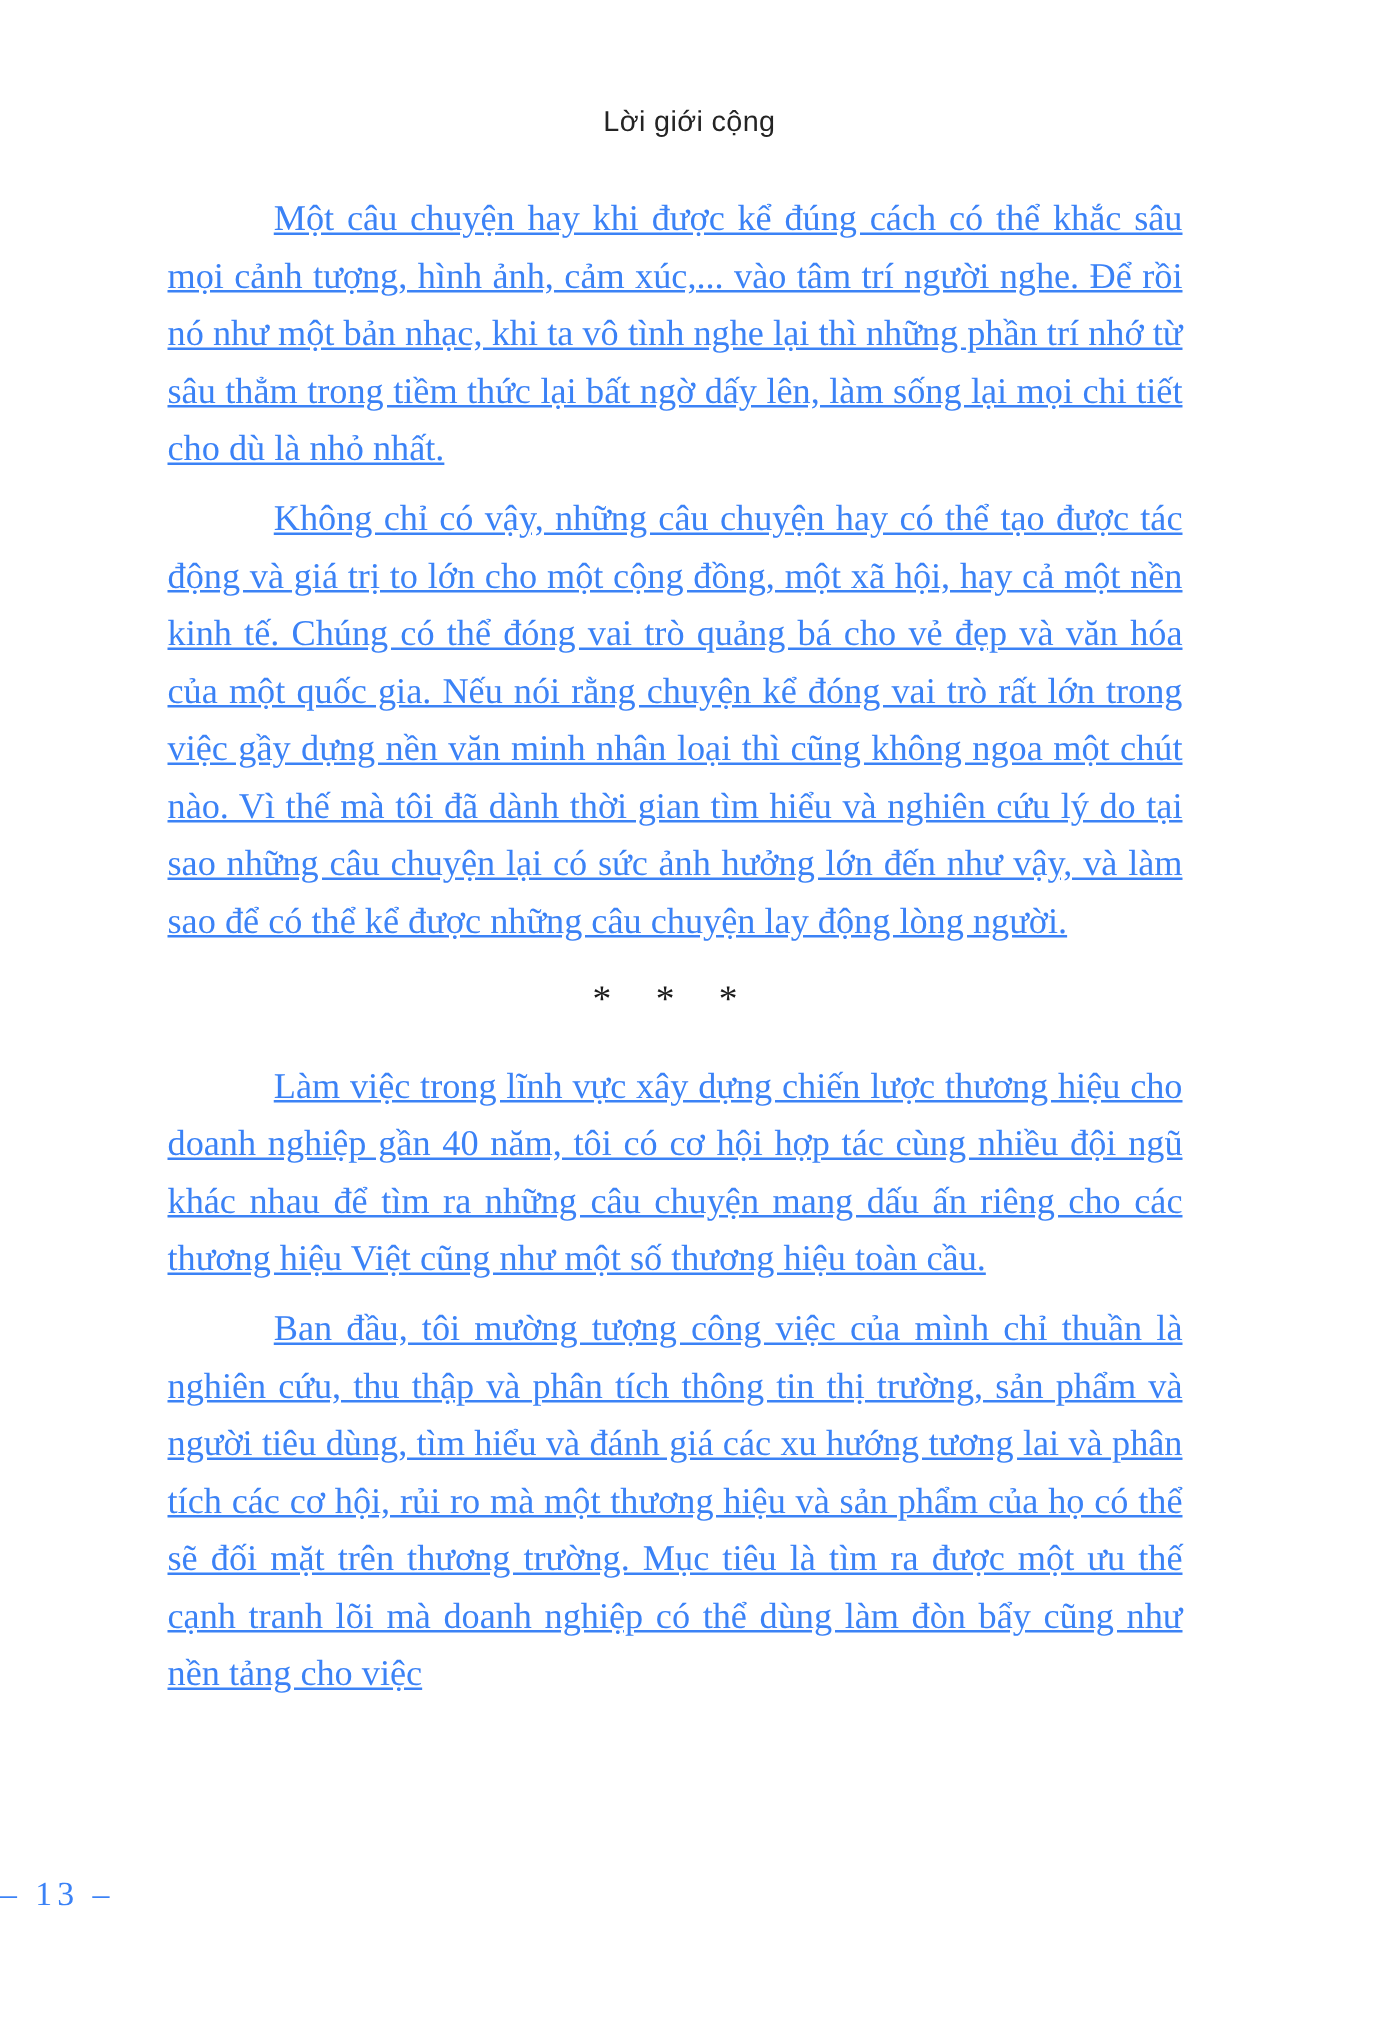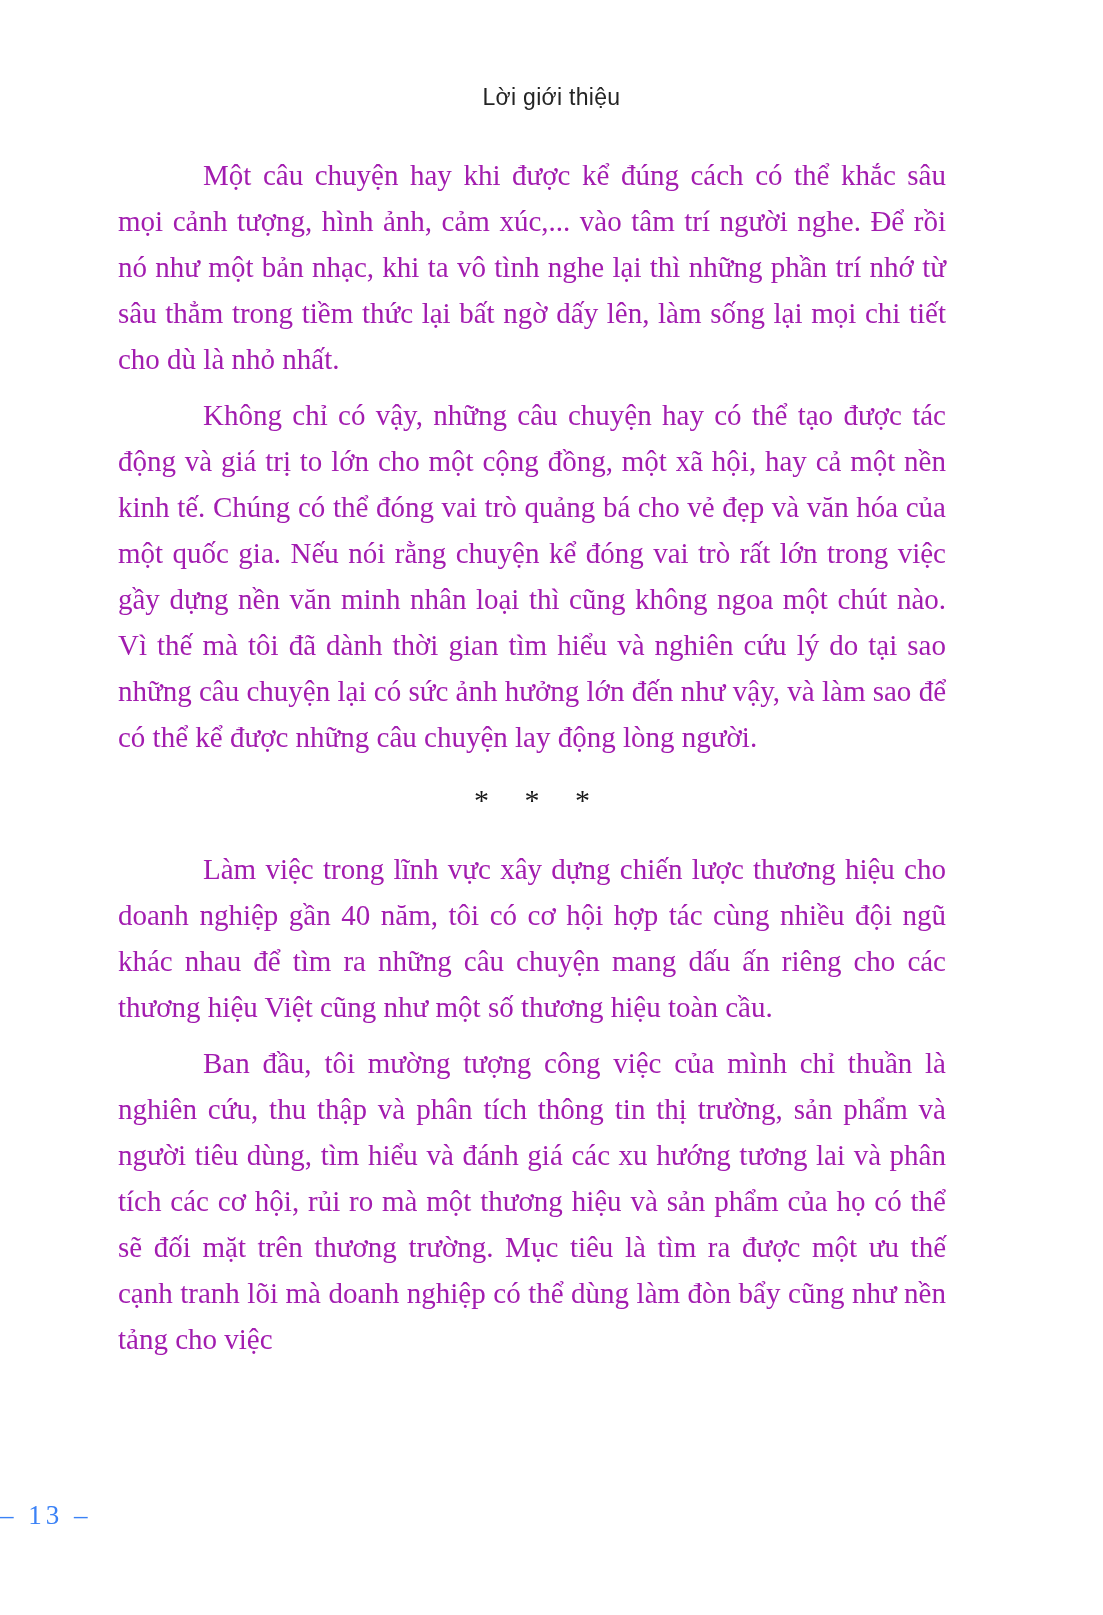--- a/index.html
+++ b/index.html
@@ -73,7 +73,7 @@
 
 <div class="page">
 
-  <div class="running-header">Lời giới thiệu</div>
+  <div class="running-header">Lời giới cộng</div>
 
   <div class="text-column">
 

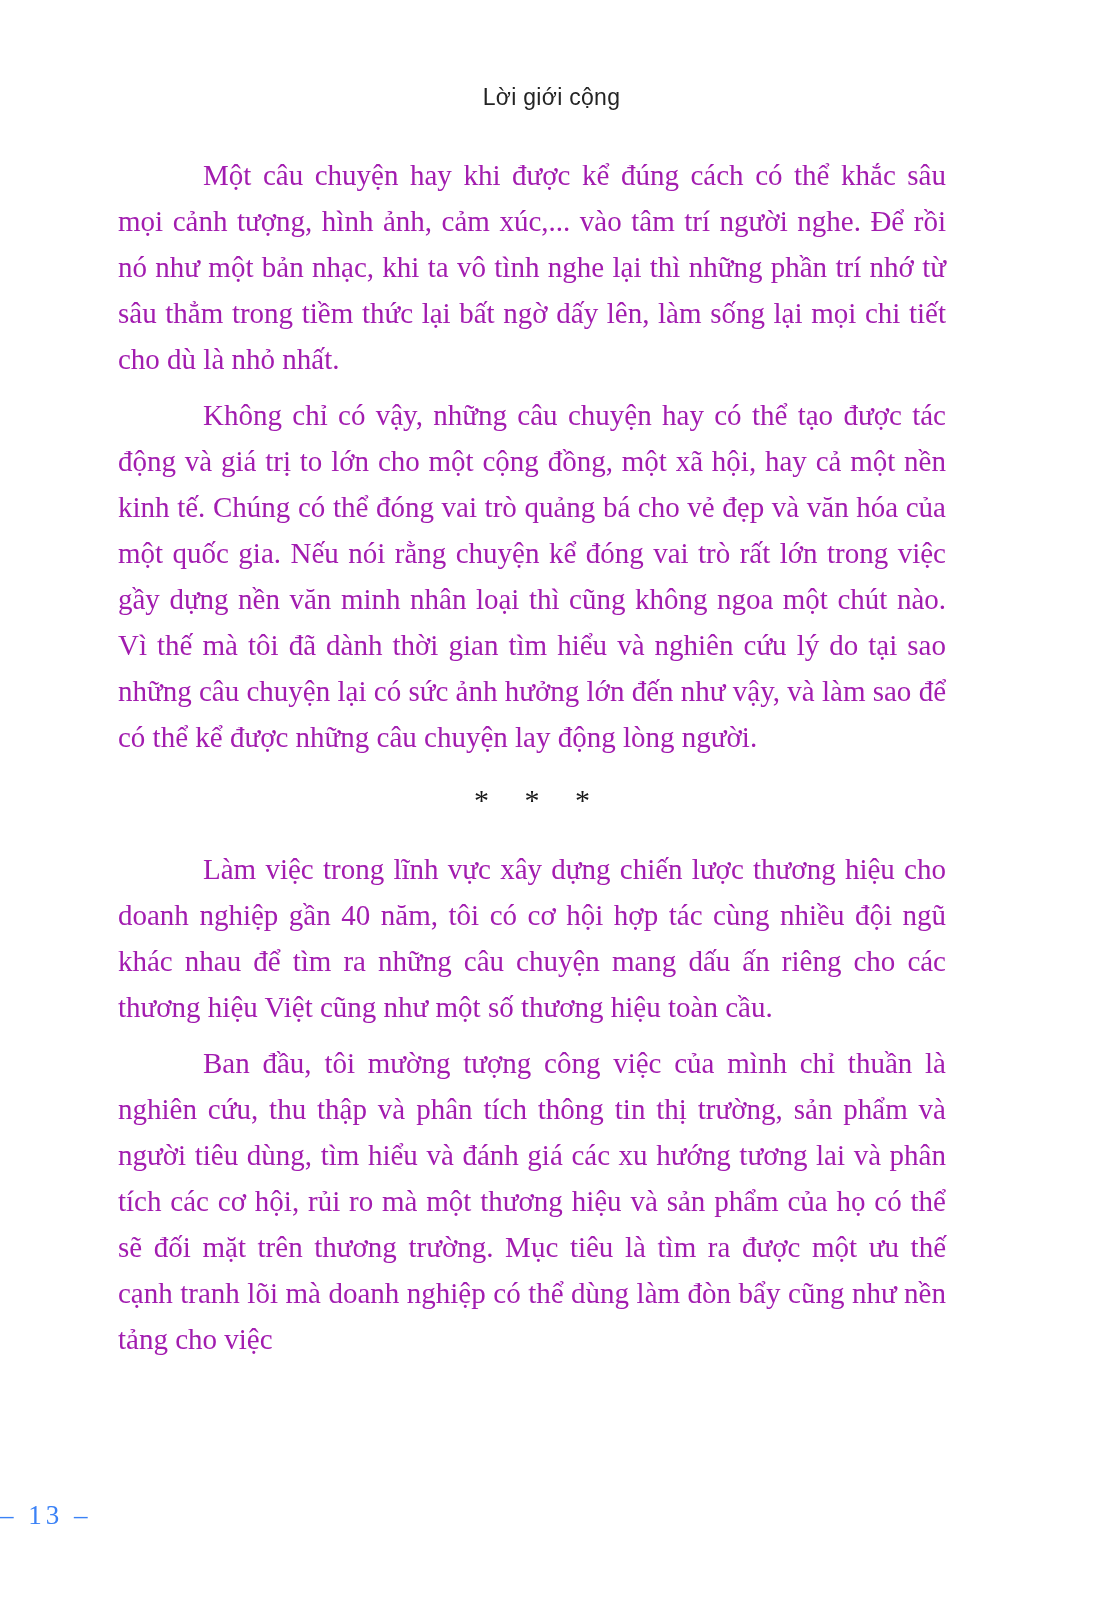--- a/index.html
+++ b/index.html
@@ -34,12 +34,13 @@
     width: 828px;
   }
   .text-column p {
-    margin: 0 0 10px 0;
+    margin: 0 0 10px 16px;
     font-size: 29px;
     line-height: 46px;
     text-align: justify;
     text-indent: 85px;
-    color: #a21caf;
+    color: #3b82f6;
+    text-decoration: underline;
   }
   .separator {
     margin: 10px 0 30px 0;

